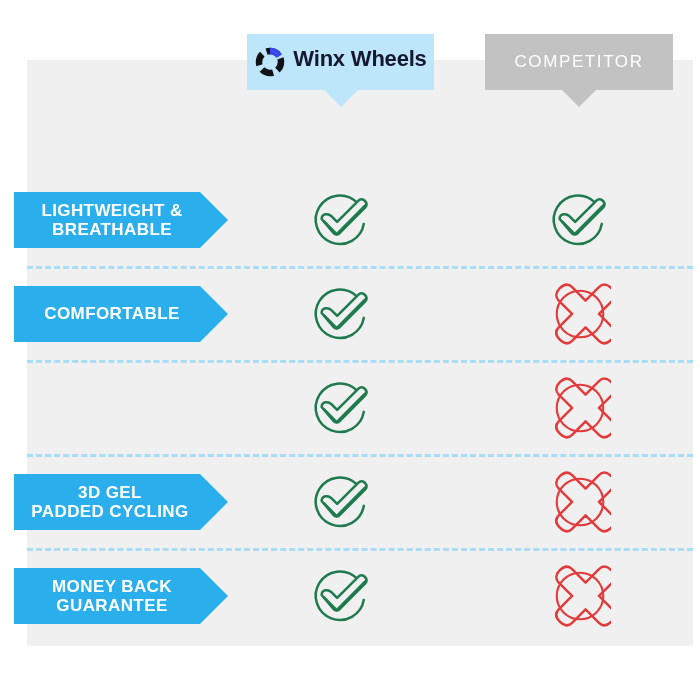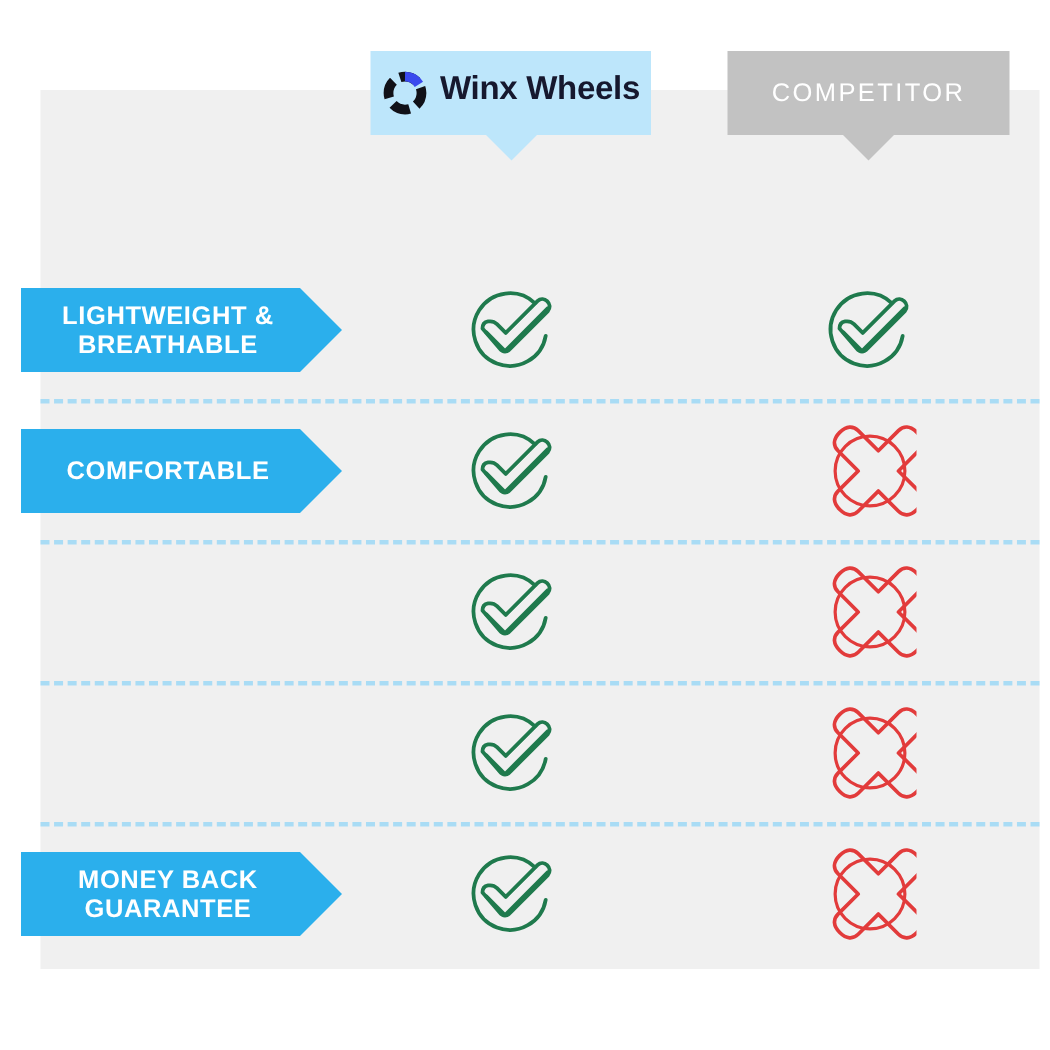--- a/index.html
+++ b/index.html
@@ -256,6 +256,12 @@
         </div>
       </div>
       <div class="row" style="top: 474px;">
+        <div class="tag">
+          <div class="tag-body"></div>
+          <div class="tag-arrow"></div>
+          <div class="tag-label wide">3D GEL
+PADDED CYCLING</div>
+        </div>
         <div class="mark col-brand">
           <svg viewBox="0 0 64 64" xmlns="http://www.w3.org/2000/svg">
             <path d="M 47 13.5 A 25 25 0 1 0 54.5 36" fill="none" stroke="#1f7a4d" stroke-width="2.6" stroke-linecap="round"></path>

